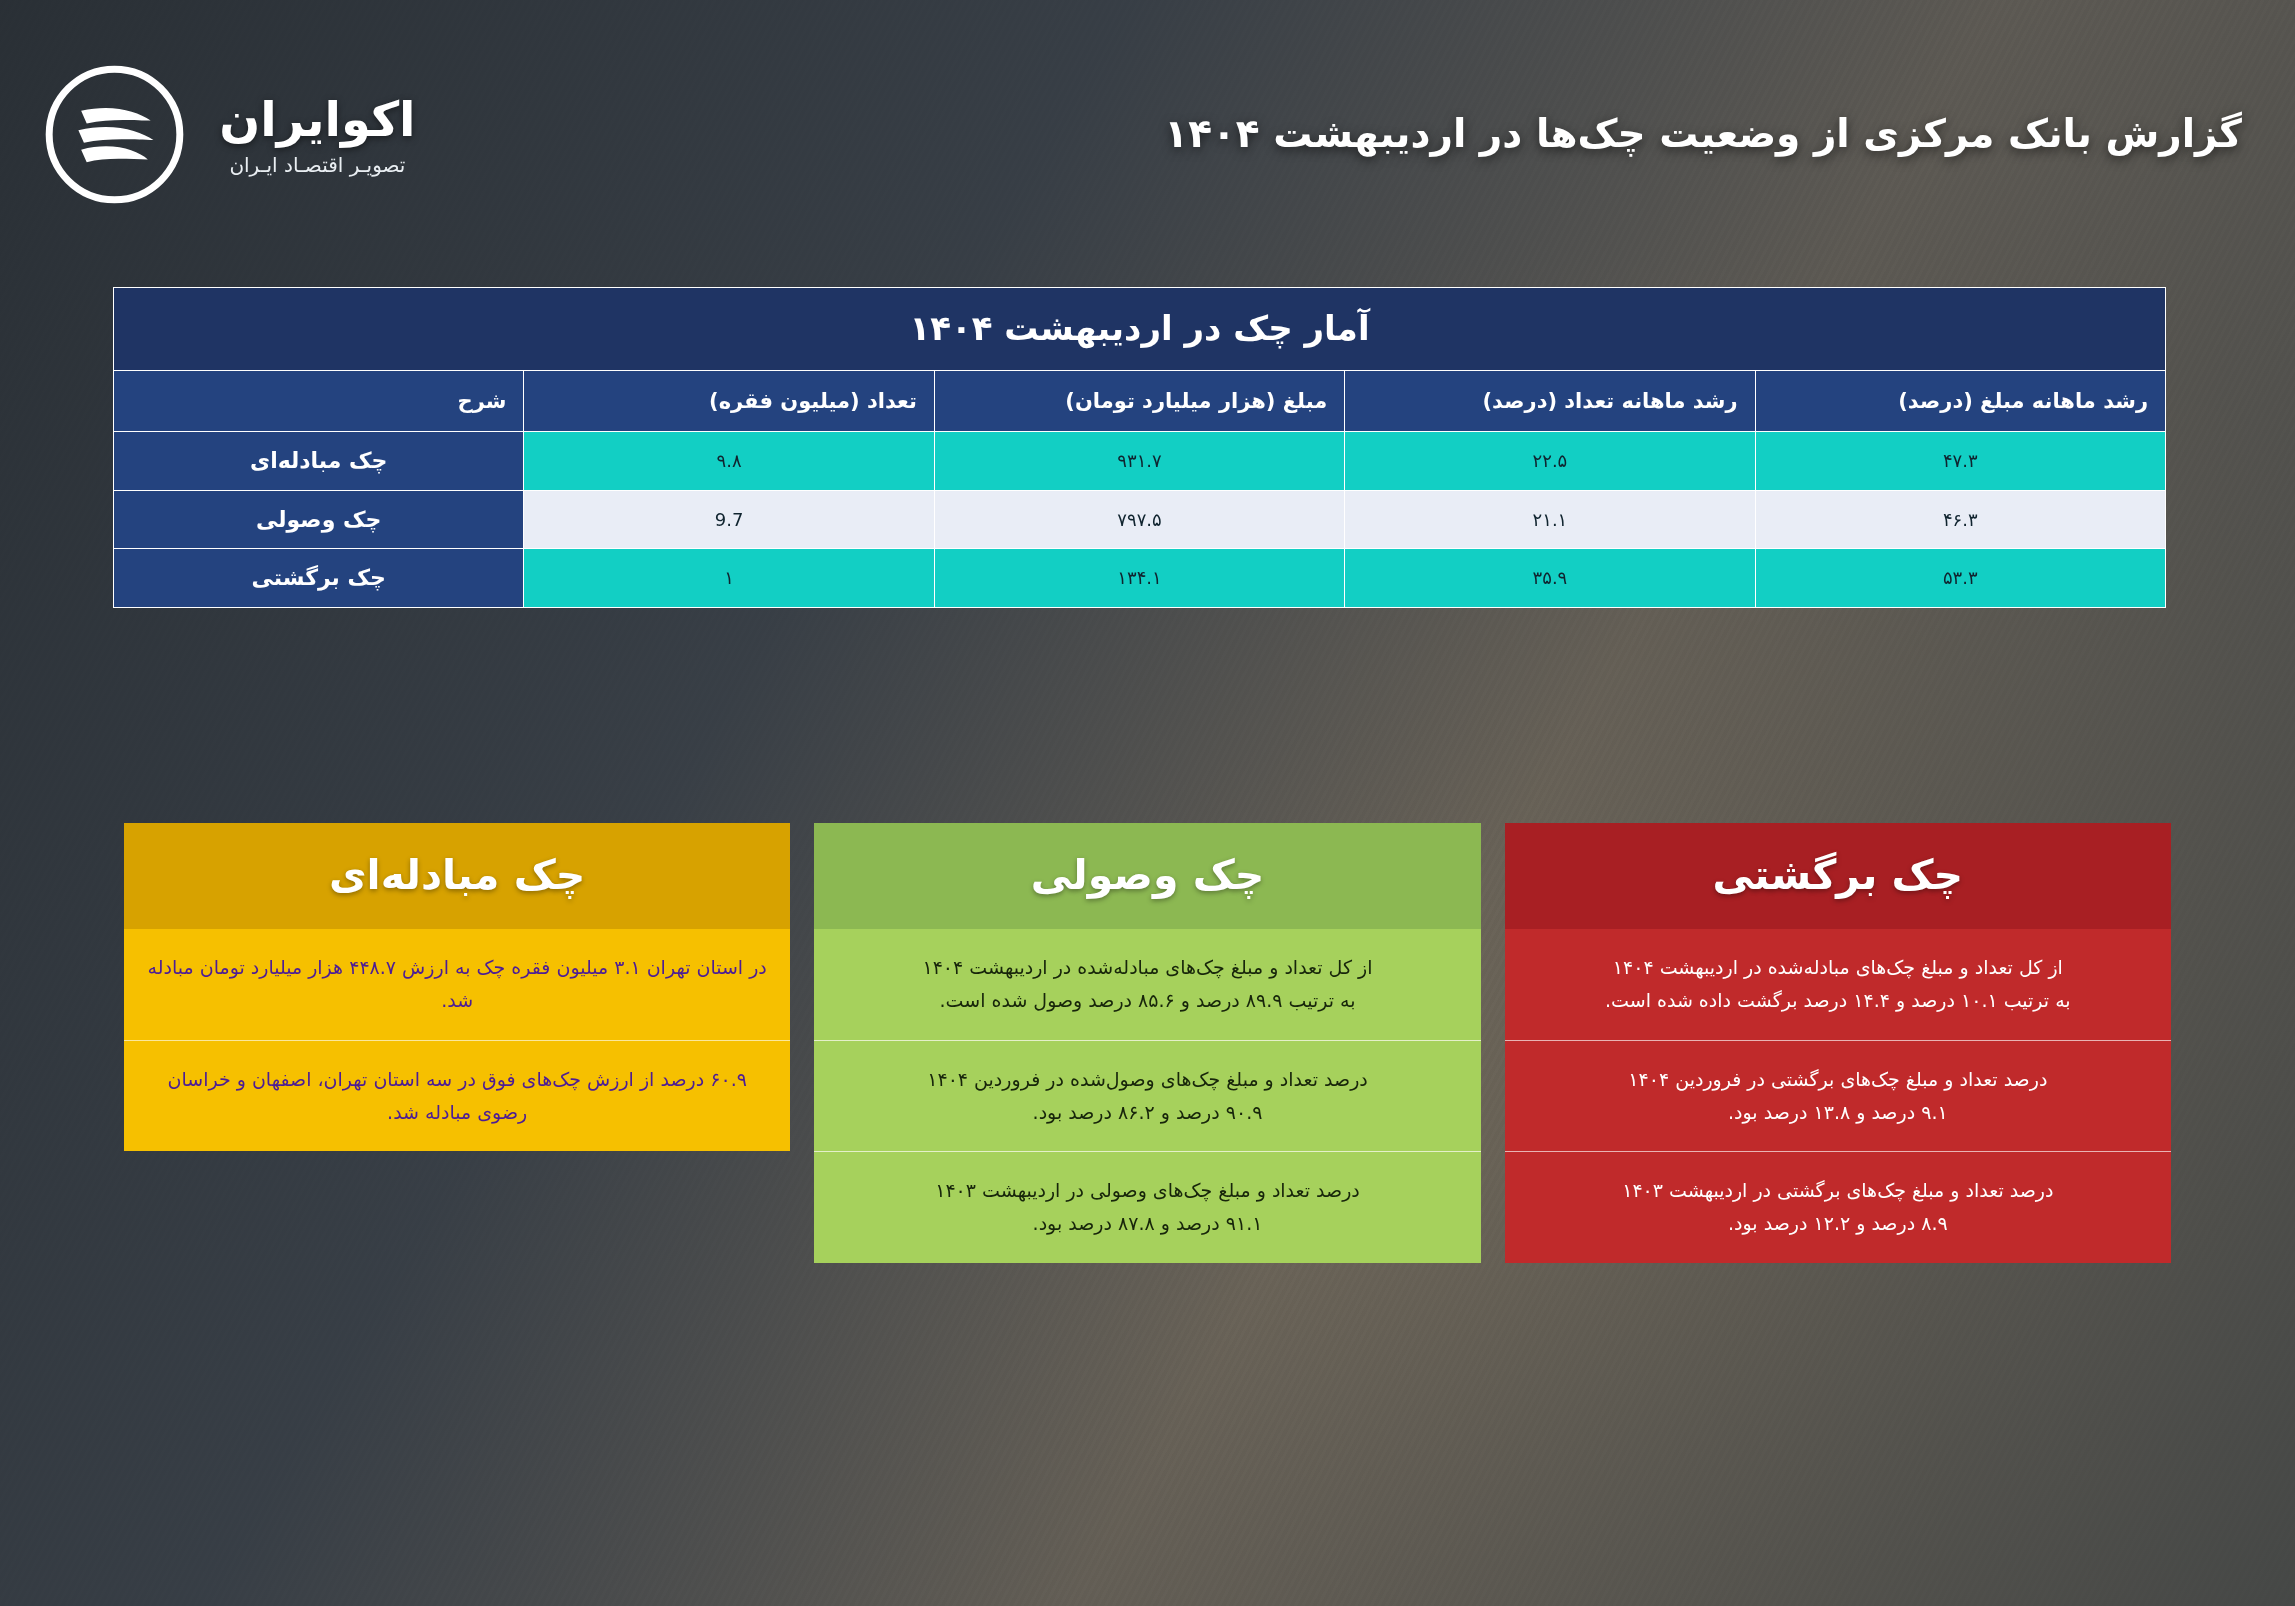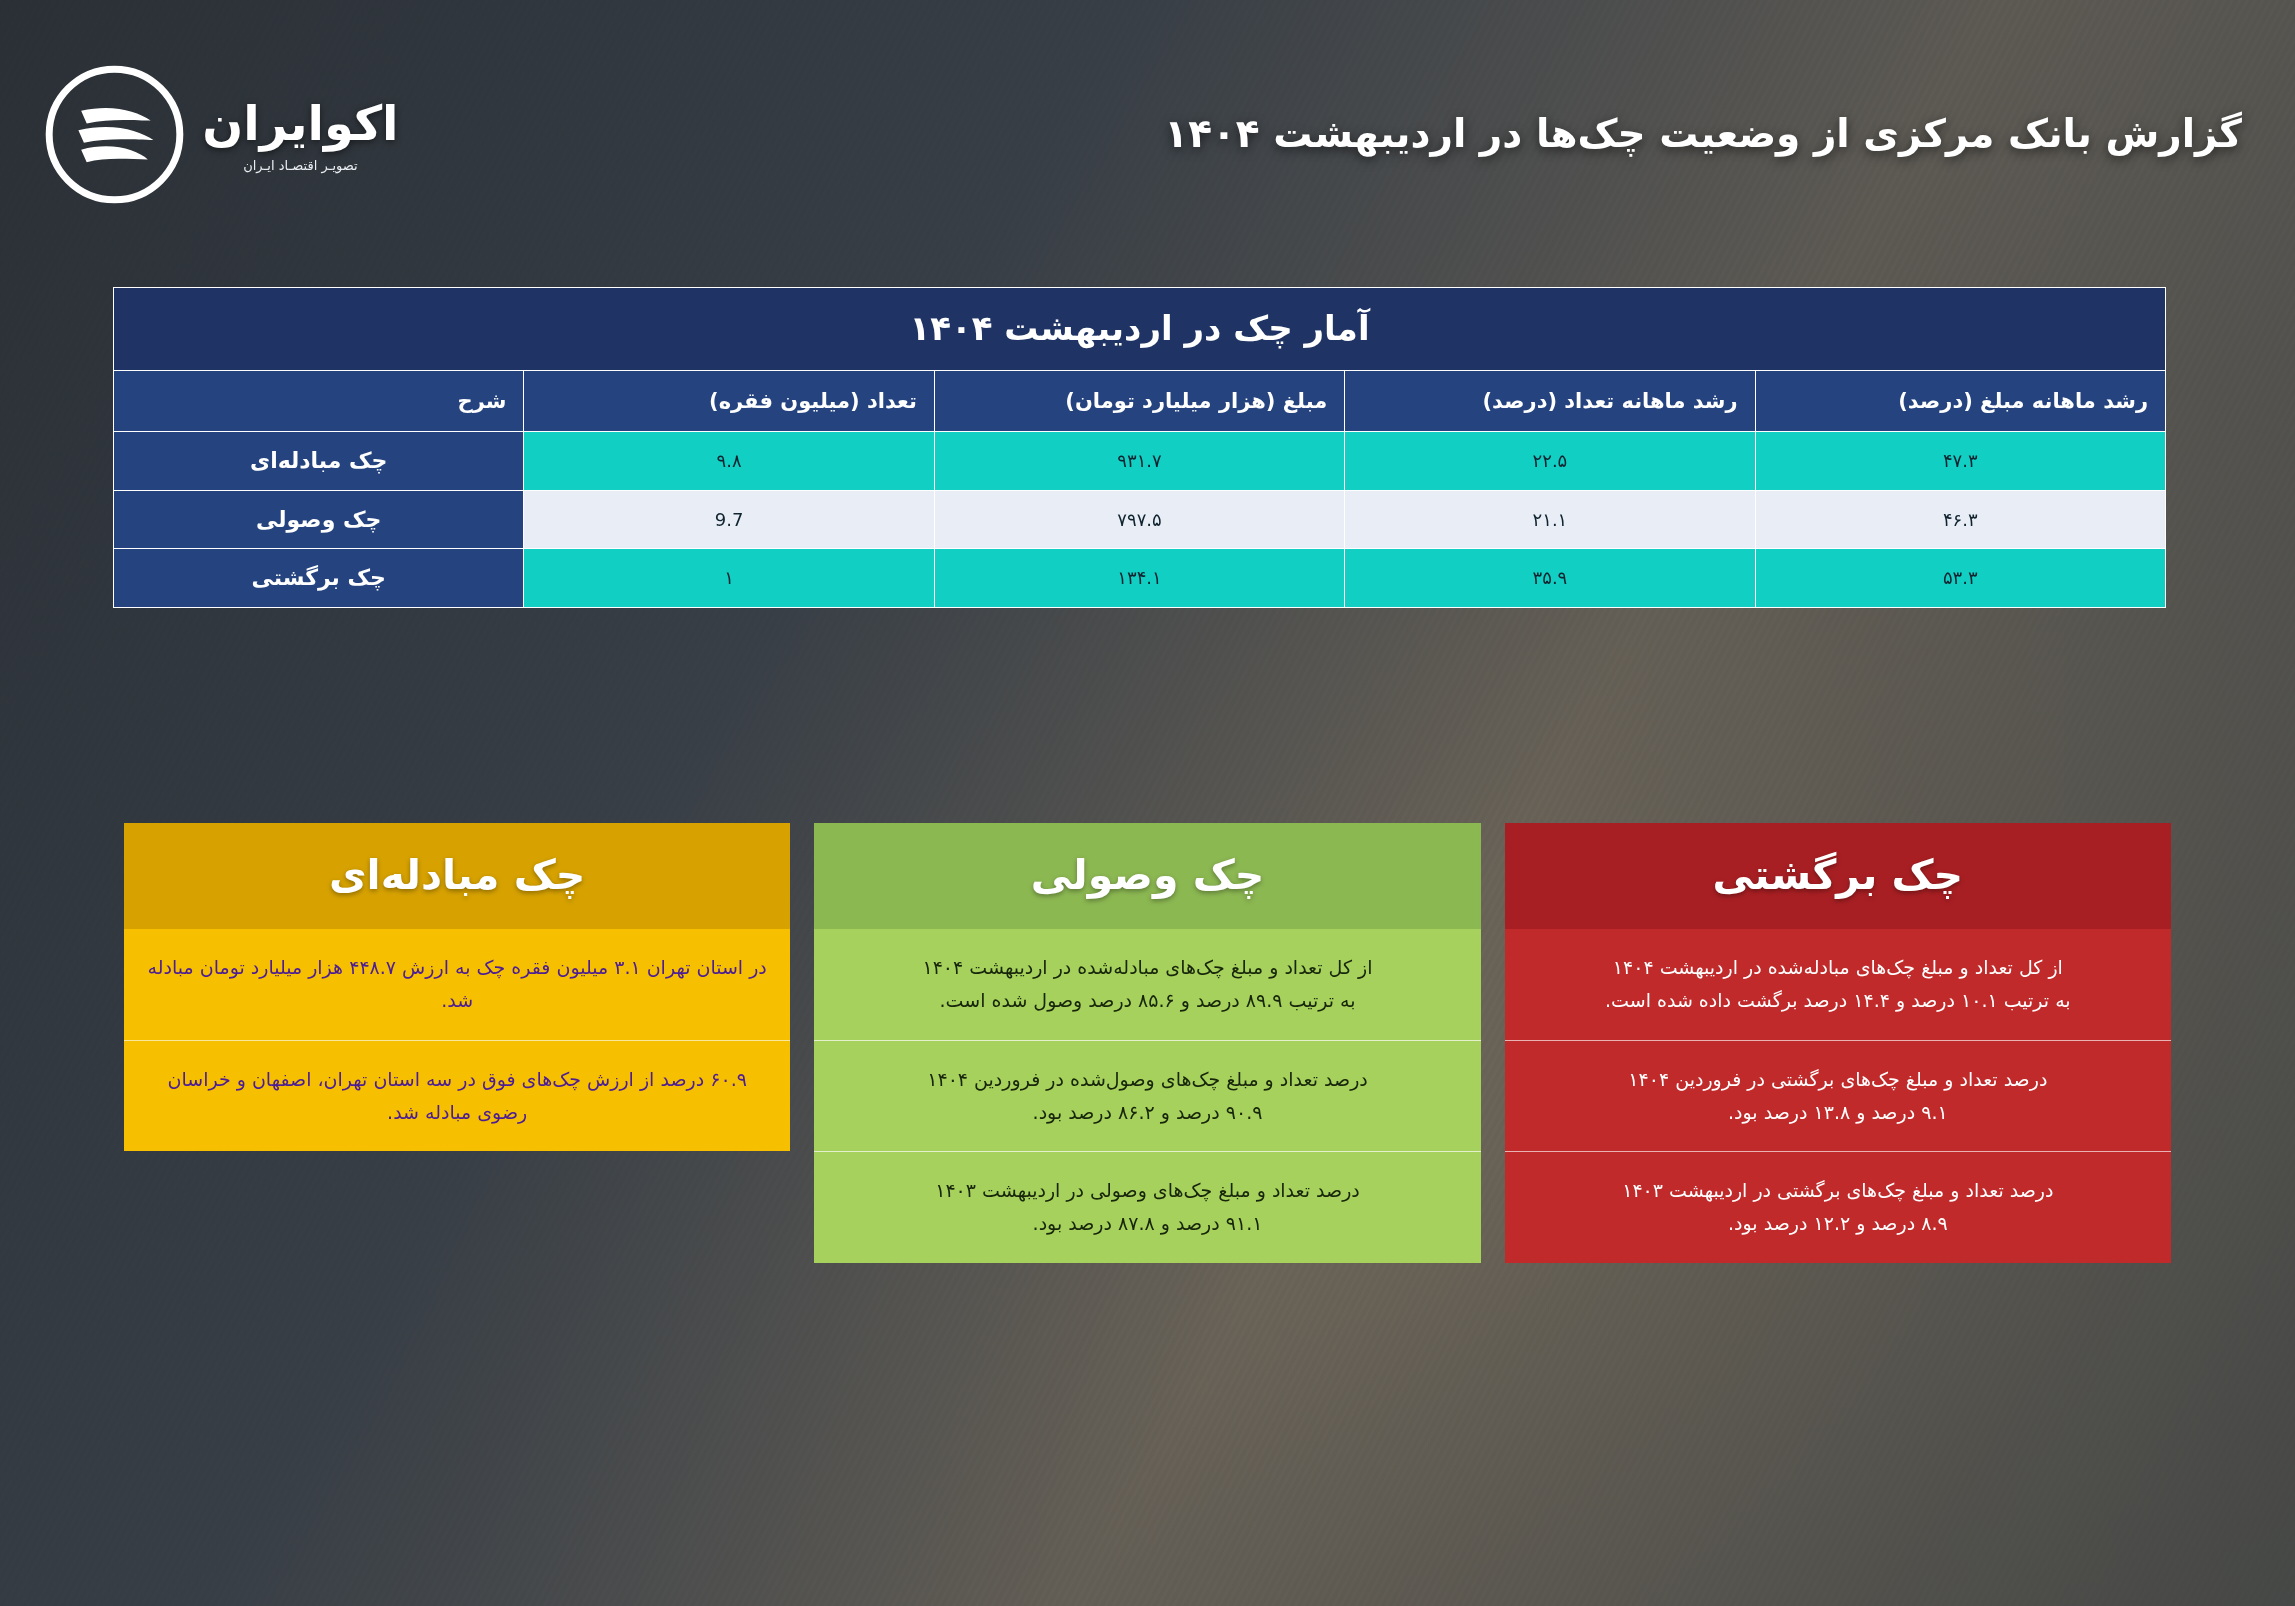--- a/index.html
+++ b/index.html
@@ -35,7 +35,7 @@
     direction: rtl;
   }
   #brand { display: flex; align-items: center; gap: 16.3px; direction: rtl; }
-  #brand-text { text-align: center; }
+  #brand-text { text-align: center; margin-left: 17px; }
   #brand-name {
     color: #ffffff; font-size: 48px; font-weight: bold; letter-spacing: 1.9px;
     text-shadow: 0 1.9px 7.7px rgba(0,0,0,0.5);

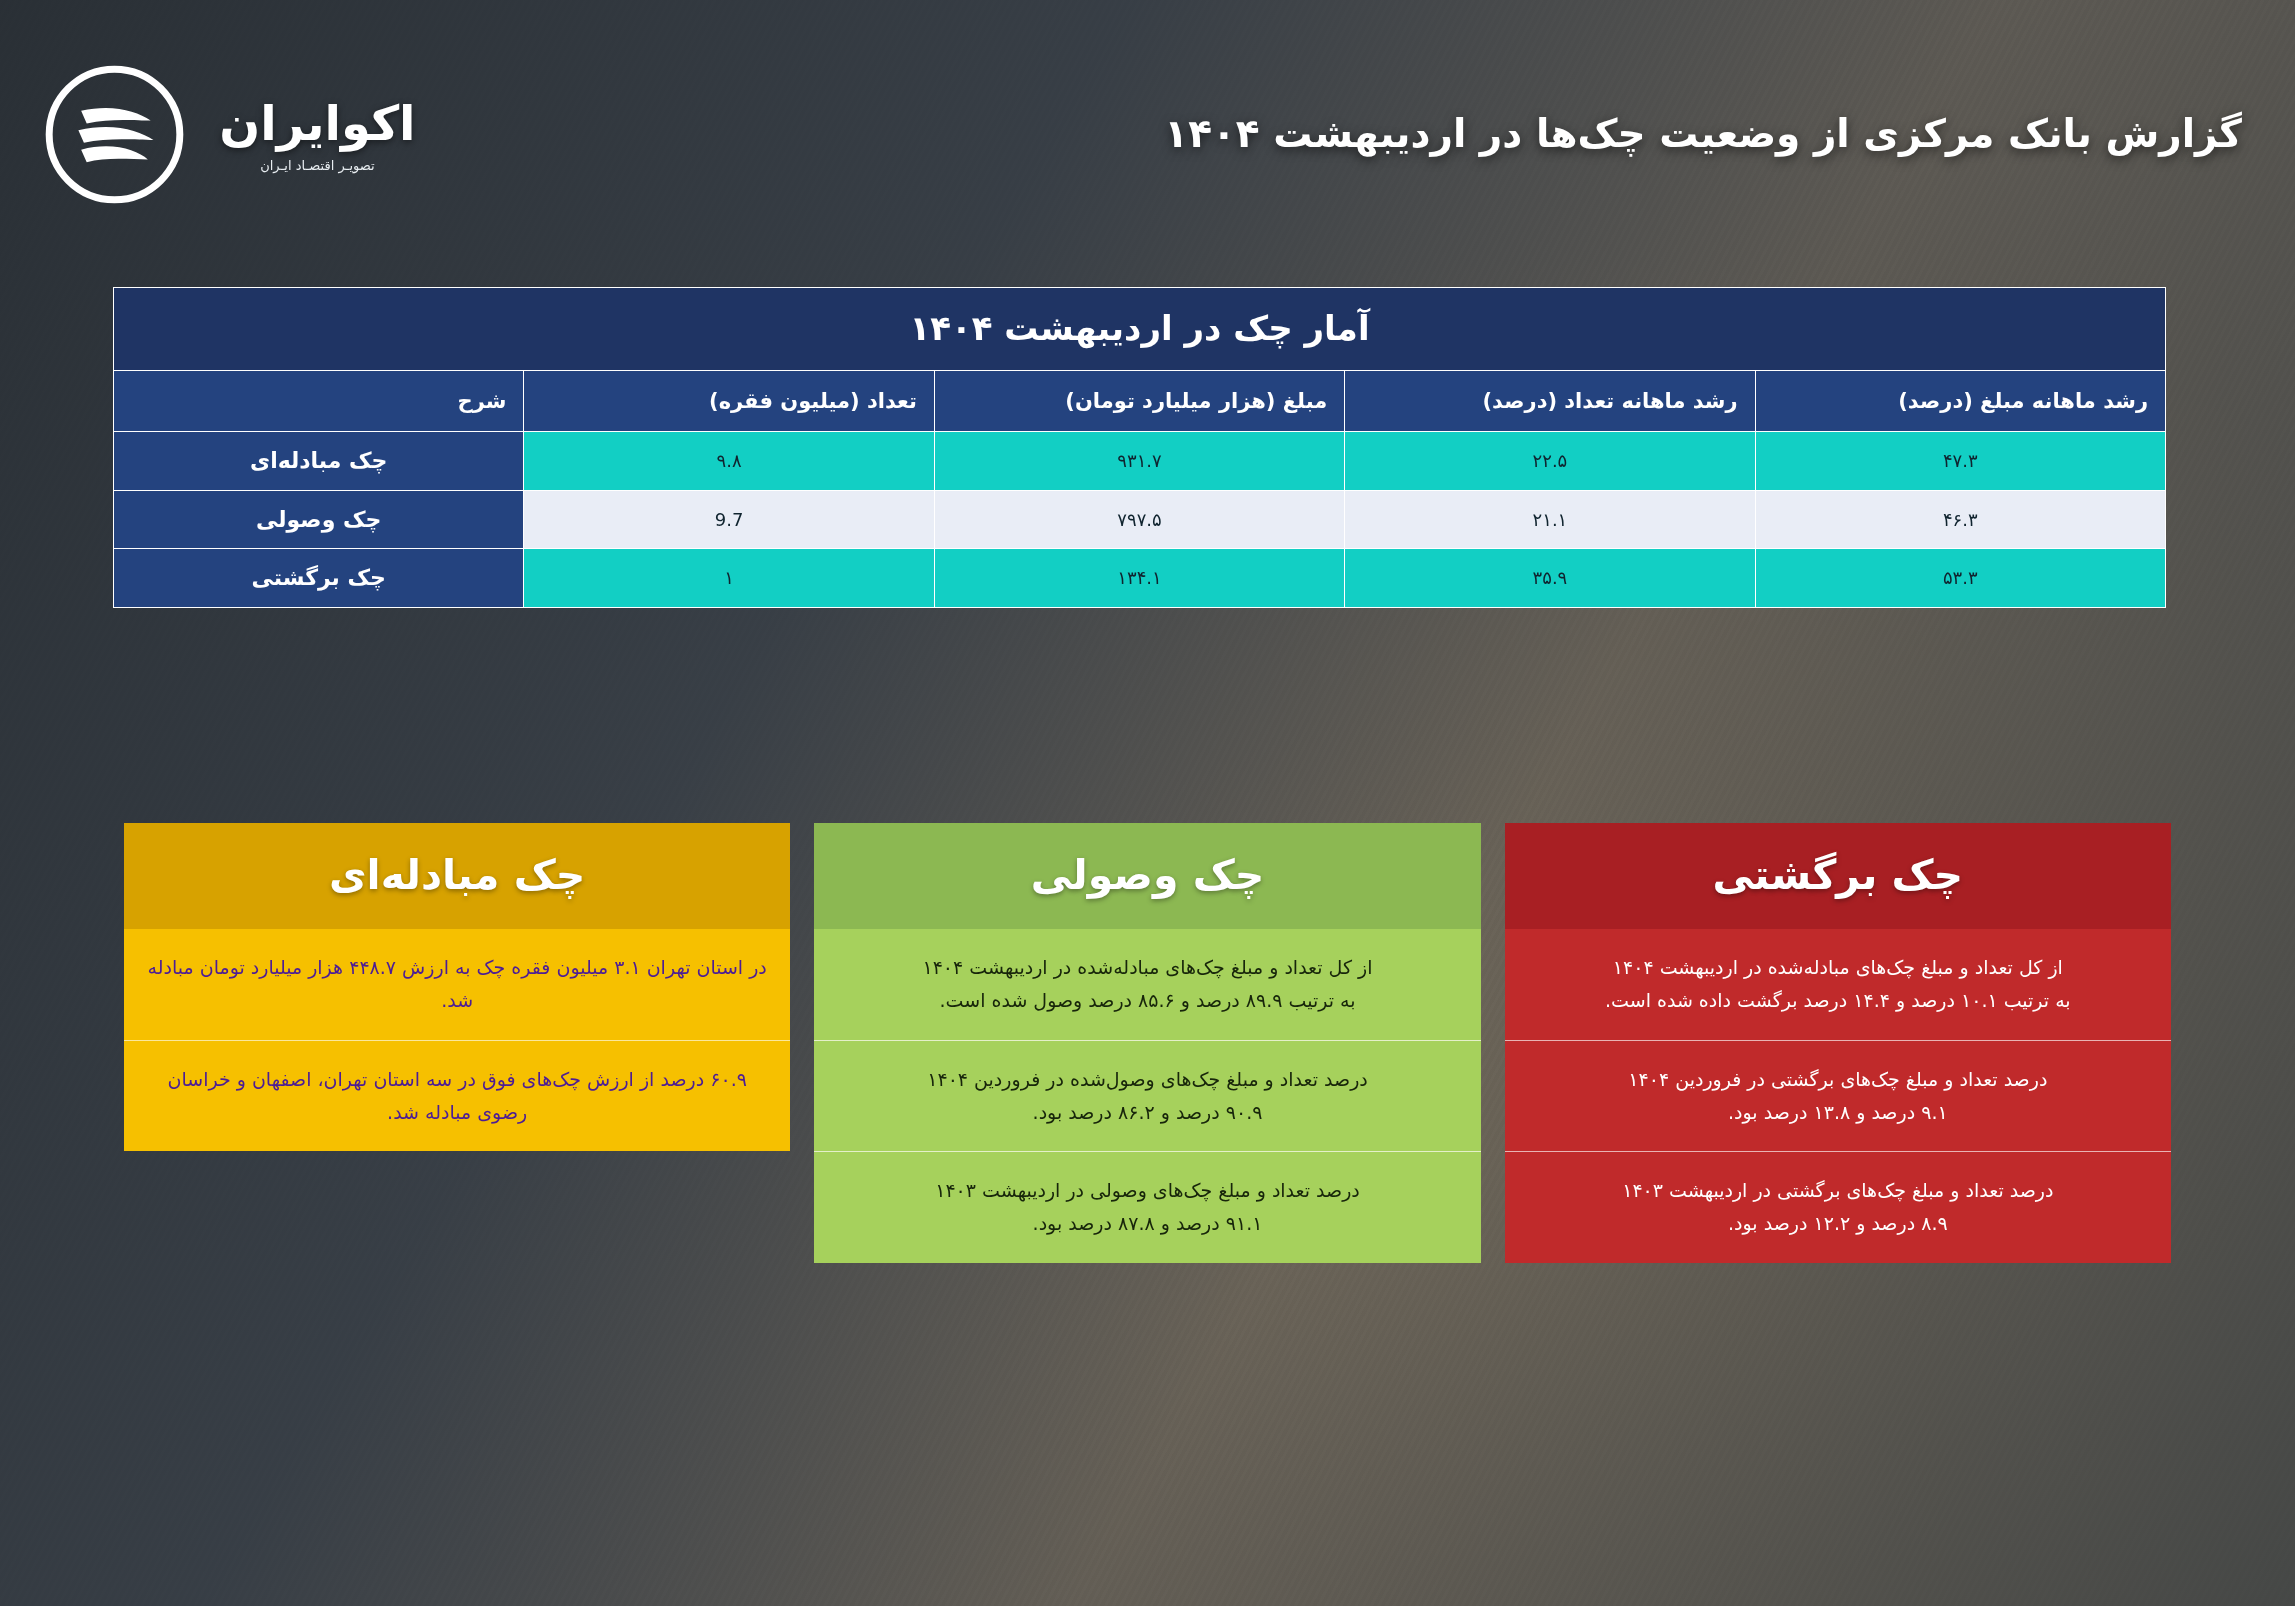--- a/index.html
+++ b/index.html
@@ -41,7 +41,7 @@
     text-shadow: 0 1.9px 7.7px rgba(0,0,0,0.5);
   }
   #brand-sub {
-    color: #e9eef2; font-size: 13px; letter-spacing: 4.8px; margin-top: 6.7px;
+    color: #e9eef2; font-size: 20px; letter-spacing: 4.8px; margin-top: 6.7px;
   }
   #brand-mark { width: 143px; height: 139px; flex: 0 0 143px; }
 

